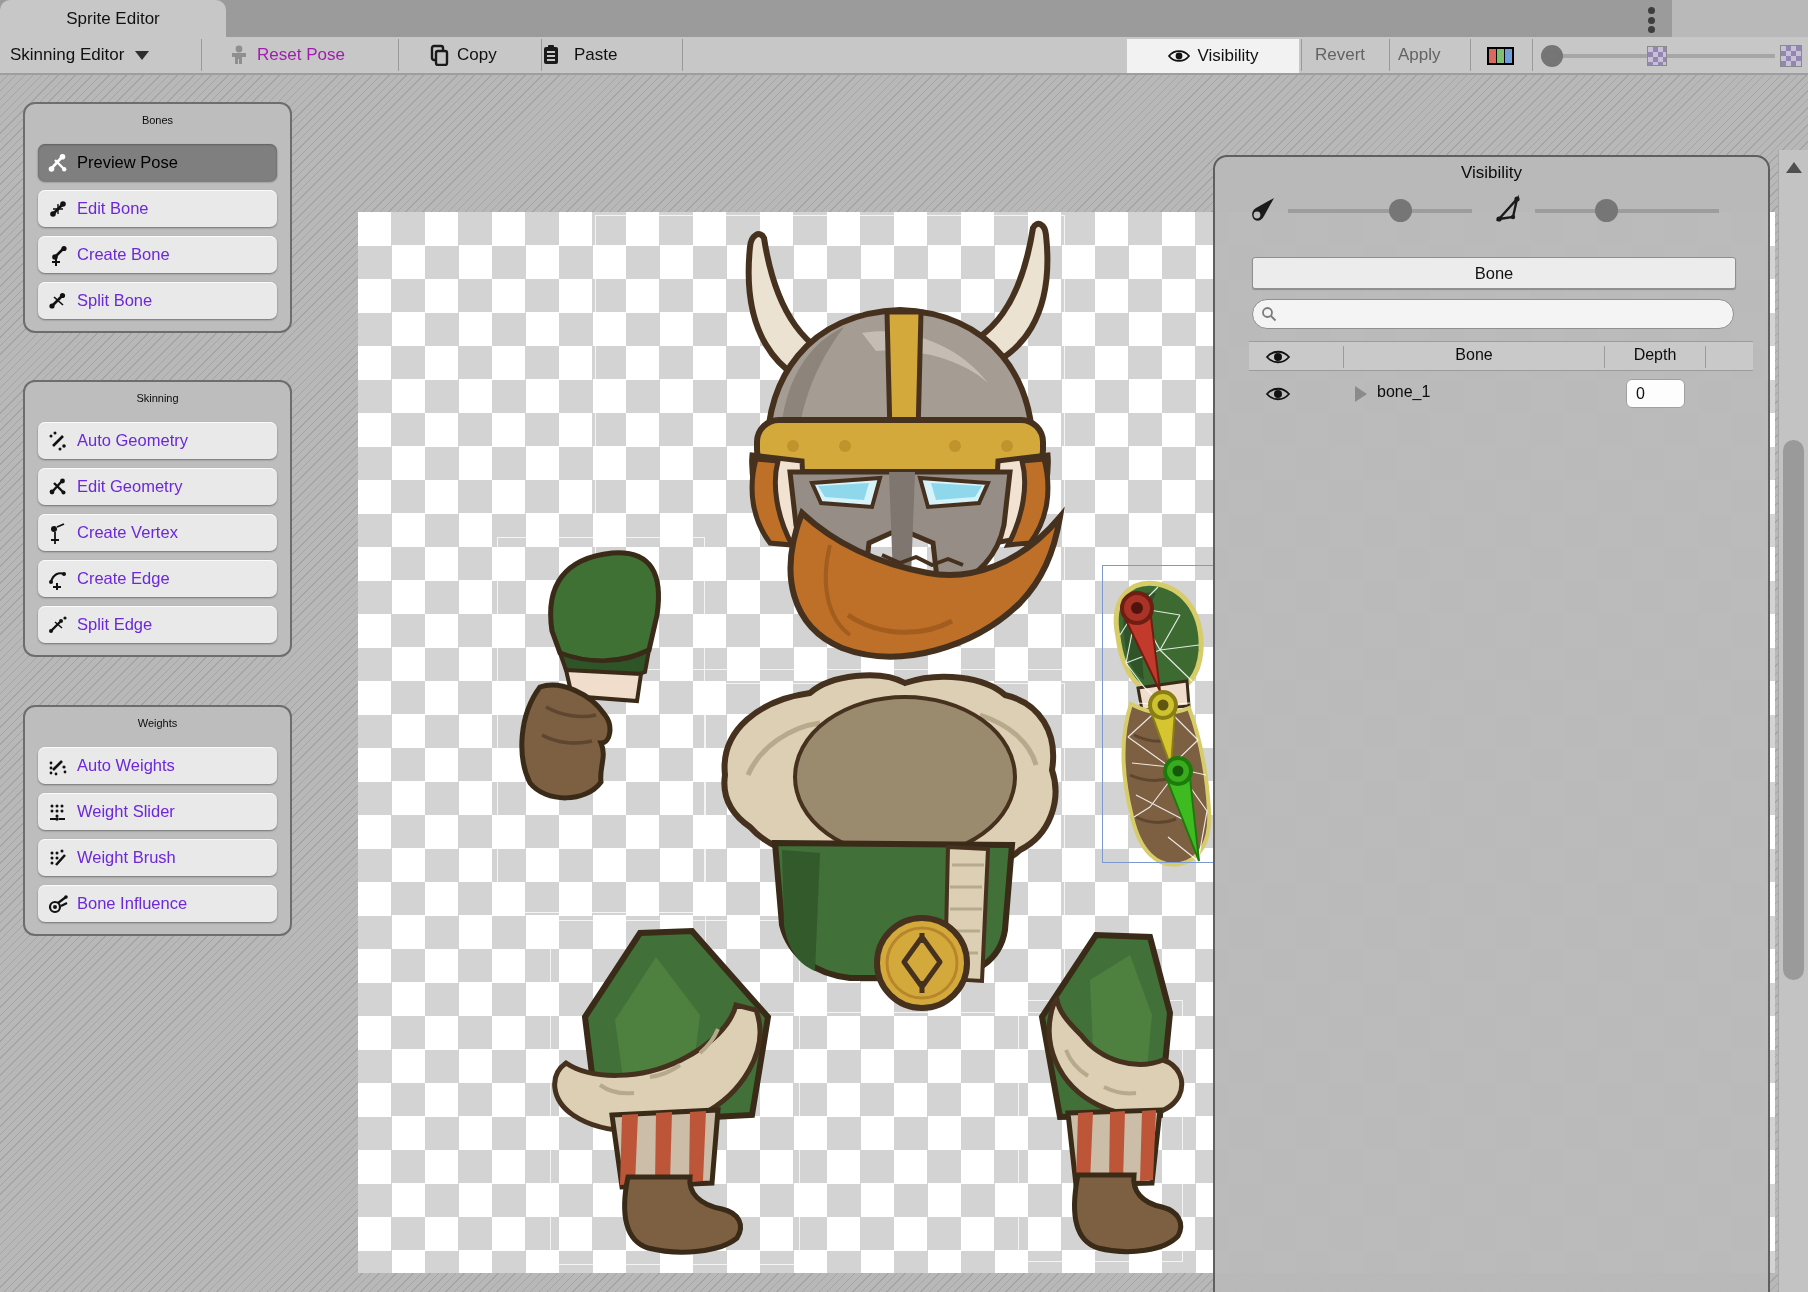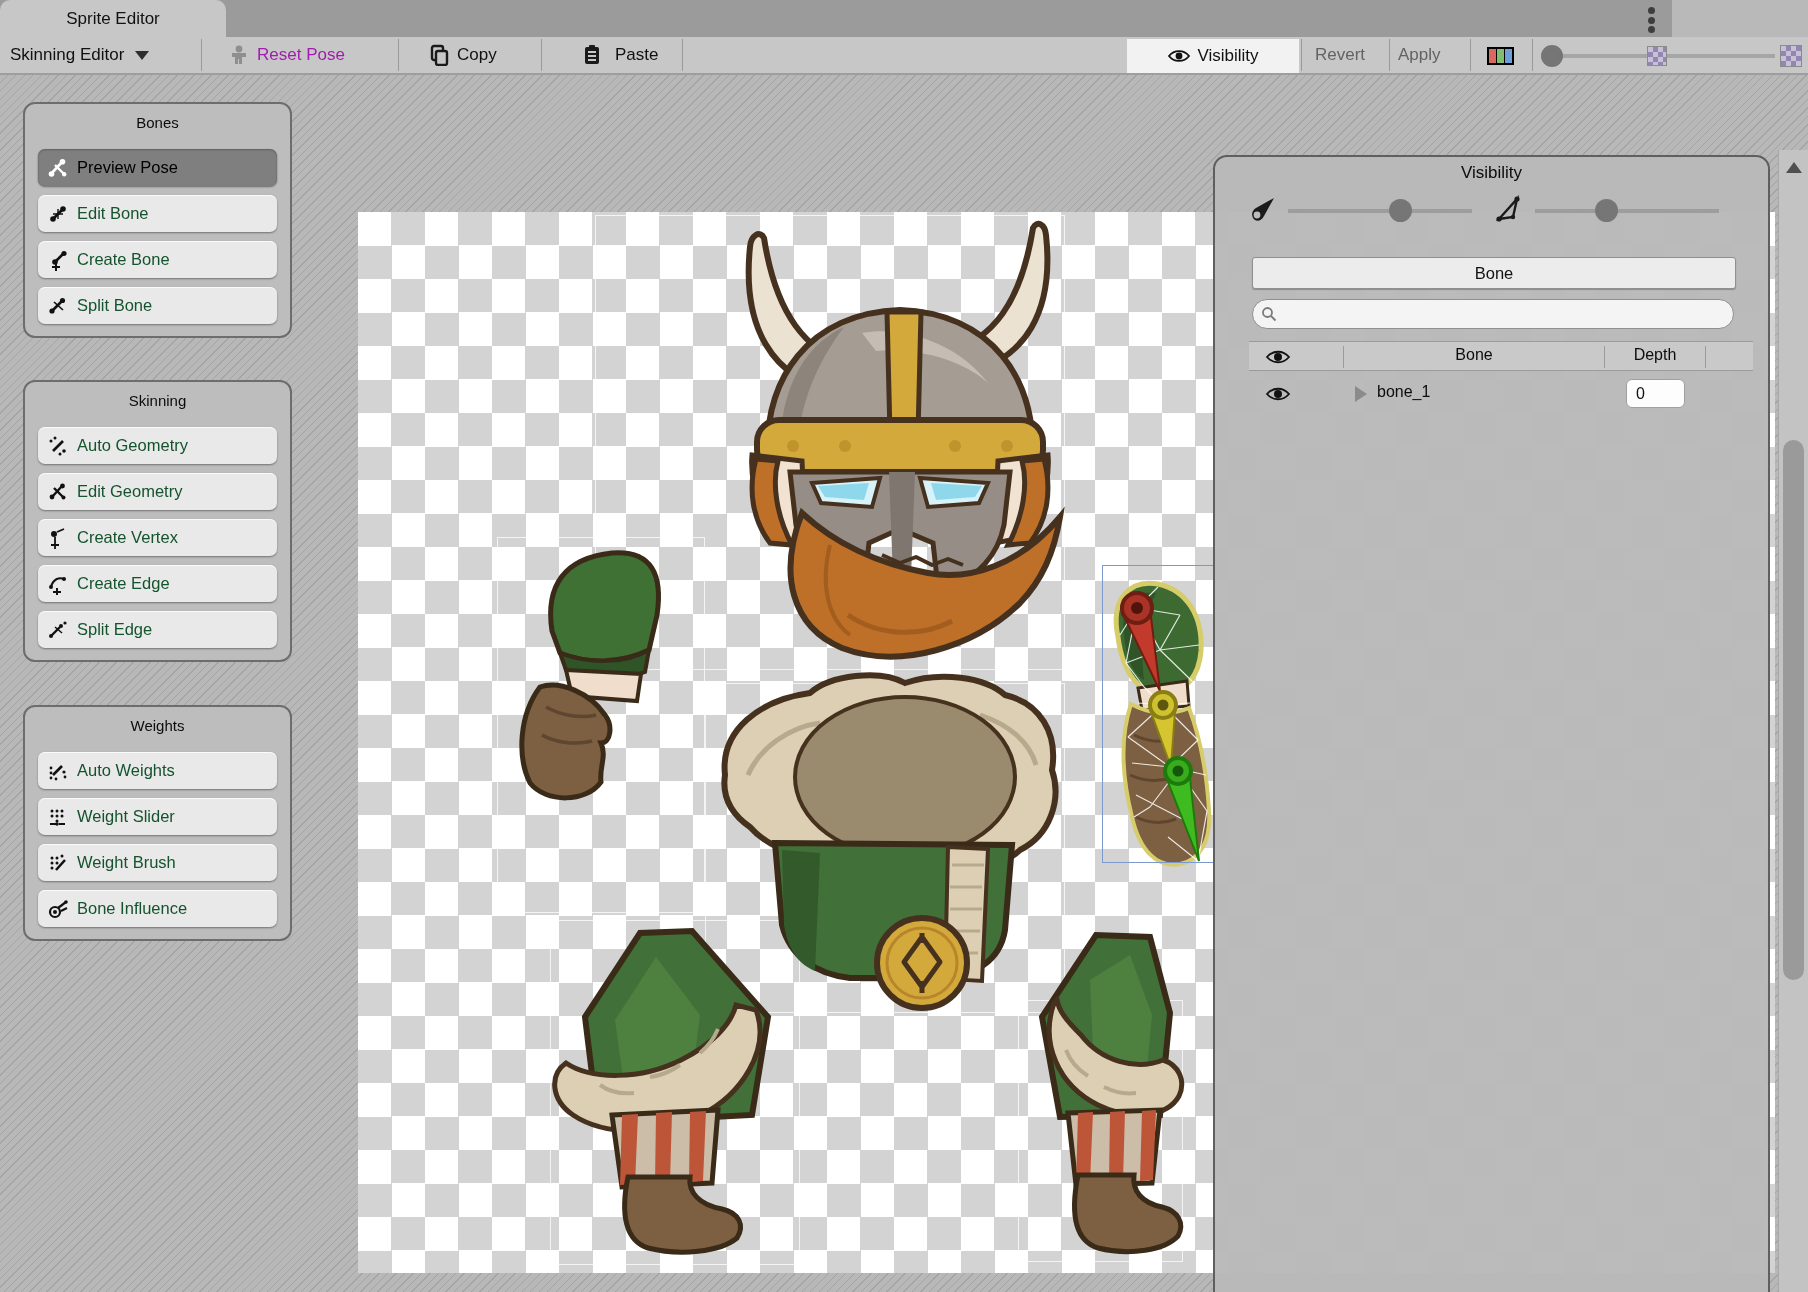--- a/index.html
+++ b/index.html
@@ -129,7 +129,7 @@
     </div>
     <div class="tb-sep" style="left:541px;"></div>
 
-    <div class="tb-item" style="left:581px;gap:12px;">
+    <div class="tb-item" style="left:540px;gap:12px;">
       <svg class="tico" viewBox="0 0 22 22">
         <rect x="4" y="3" width="14" height="17" rx="2" fill="#1a1a1a"></rect>
         <rect x="8" y="1" width="6" height="4" rx="1" fill="#1a1a1a"></rect>

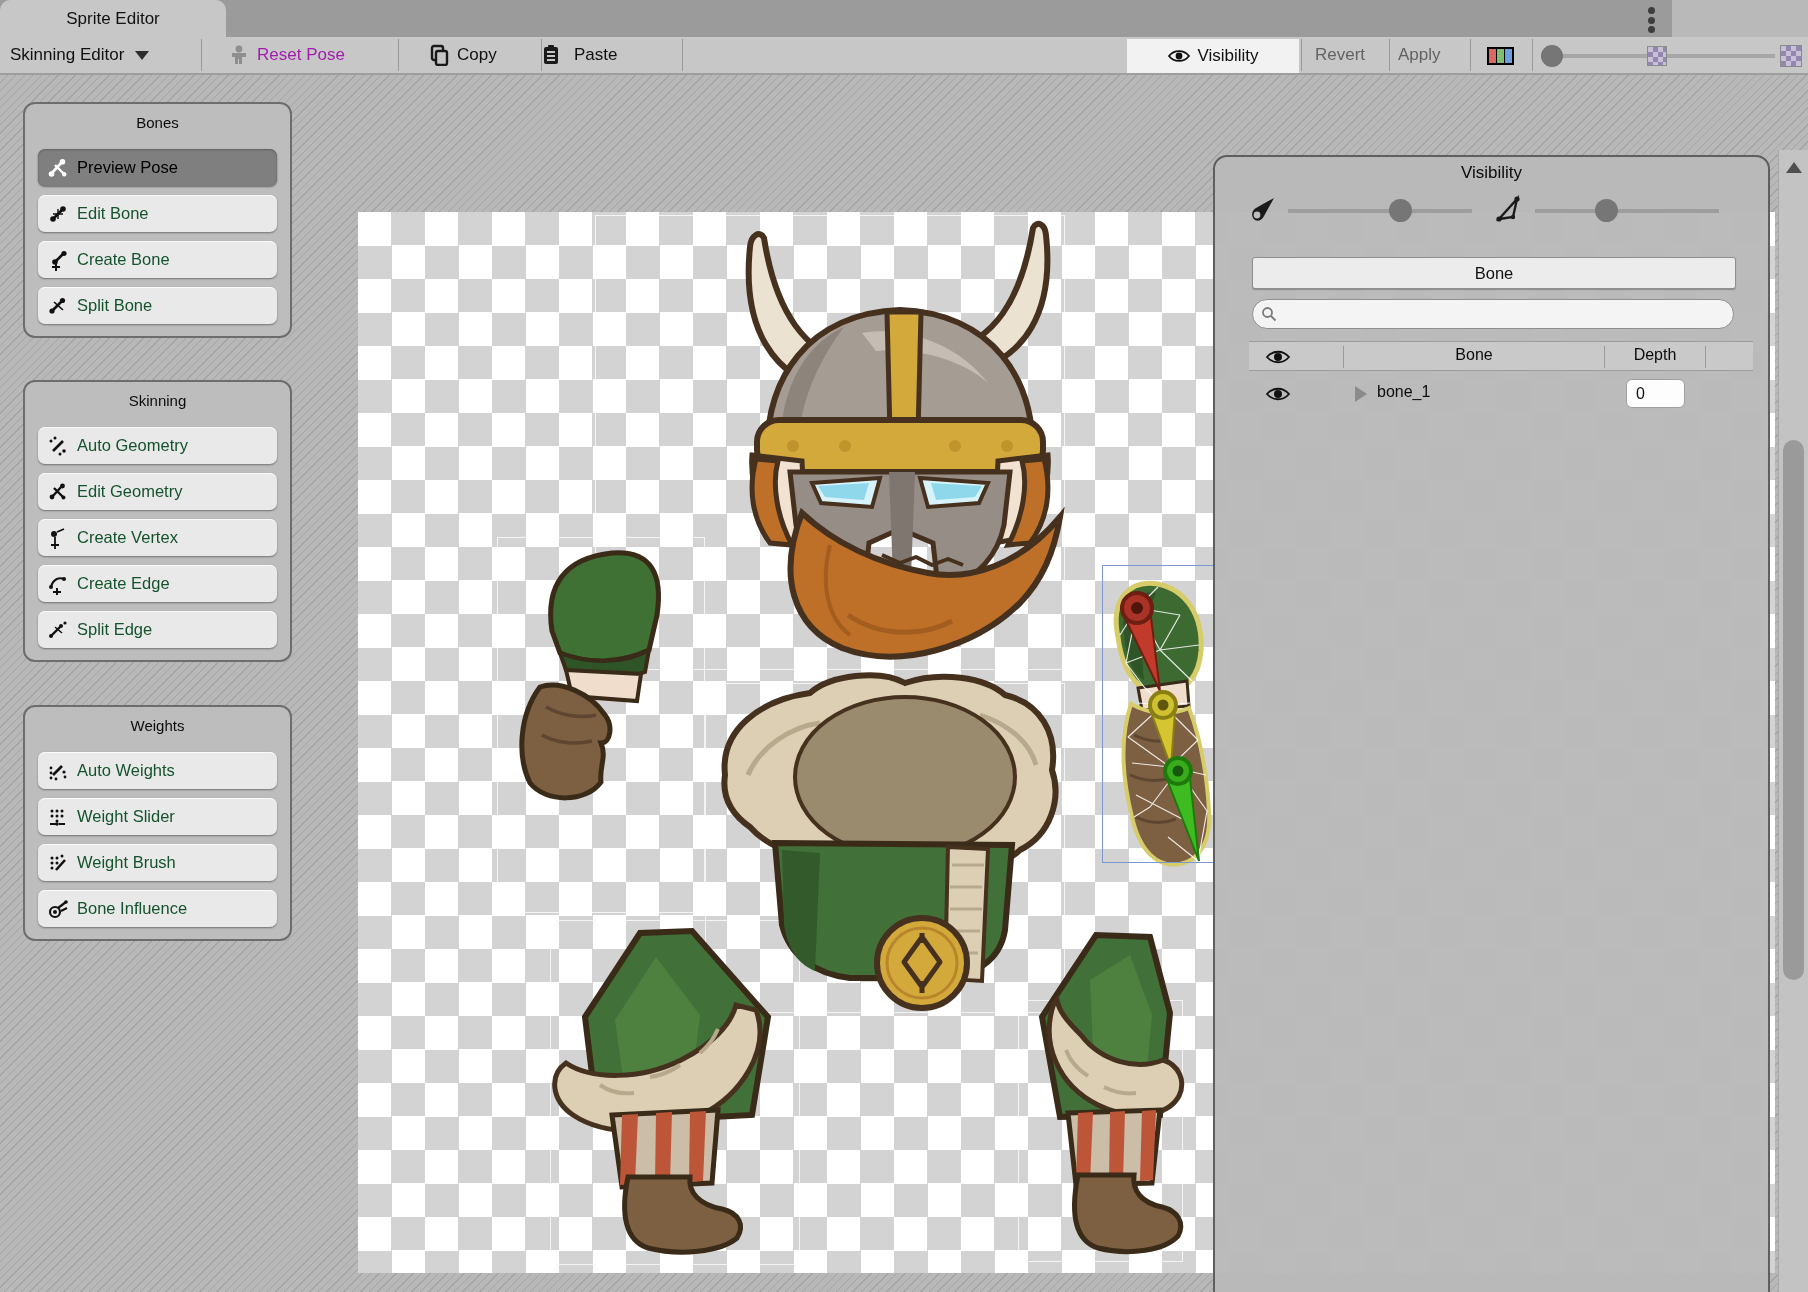--- a/index.html
+++ b/index.html
@@ -43,7 +43,7 @@
   
   .tool-panel { position:absolute; width:269px; background:#bdbdbd; border:2px solid #6d6d6d;
     border-radius:12px; padding:8px 11px 12px 11px; }
-  .tool-panel .pt { text-align:center; font-size:15px; color:#0c0c0c; margin:2px 0 18px 0; }
+  .tool-panel .pt { text-align:center; font-size:11px; color:#0c0c0c; margin:2px 0 18px 0; }
   .tool-btn { height:37px; margin:9px 2px 0 2px; background:#e9e9e9; border-radius:7px;
     box-shadow:0 1px 2px rgba(0,0,0,.4), inset 0 1px 0 rgba(255,255,255,.8);
     display:flex; align-items:center; gap:8px; padding-left:9px; font-size:16.5px; color:#14532d; }

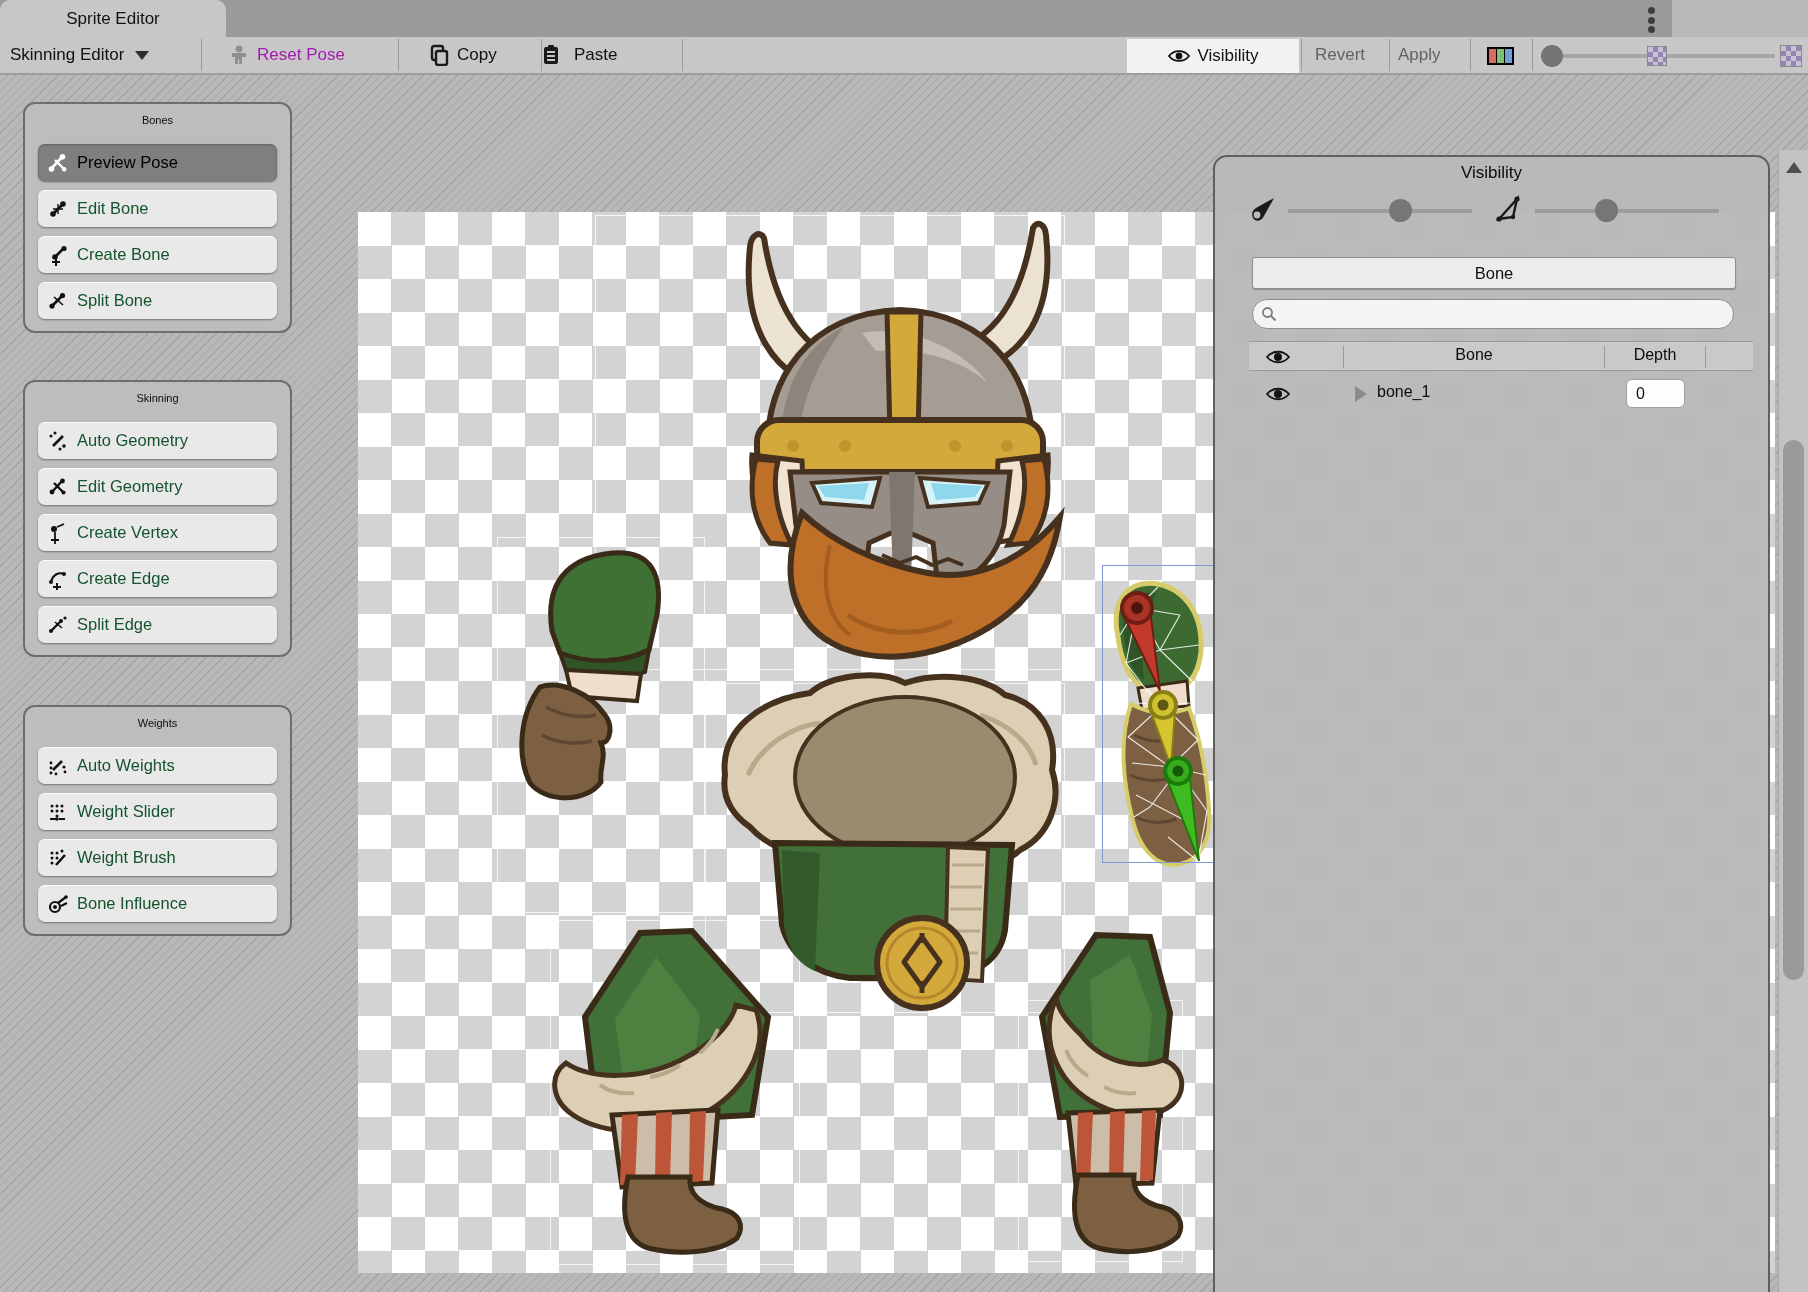--- a/index.html
+++ b/index.html
@@ -46,7 +46,7 @@
   .tool-panel .pt { text-align:center; font-size:11px; color:#0c0c0c; margin:2px 0 18px 0; }
   .tool-btn { height:37px; margin:9px 2px 0 2px; background:#e9e9e9; border-radius:7px;
     box-shadow:0 1px 2px rgba(0,0,0,.4), inset 0 1px 0 rgba(255,255,255,.8);
-    display:flex; align-items:center; gap:8px; padding-left:9px; font-size:16.5px; color:#14532d; }
+    display:flex; align-items:center; gap:8px; padding-left:9px; font-size:16.5px; color:#6d28d9; }
   .tool-btn.selected { background:#7f7f7f; box-shadow:0 1px 2px rgba(0,0,0,.45), inset 0 1px 2px rgba(0,0,0,.25); color:#000; }
   .tico { width:22px; height:22px; flex:0 0 22px; }
 

